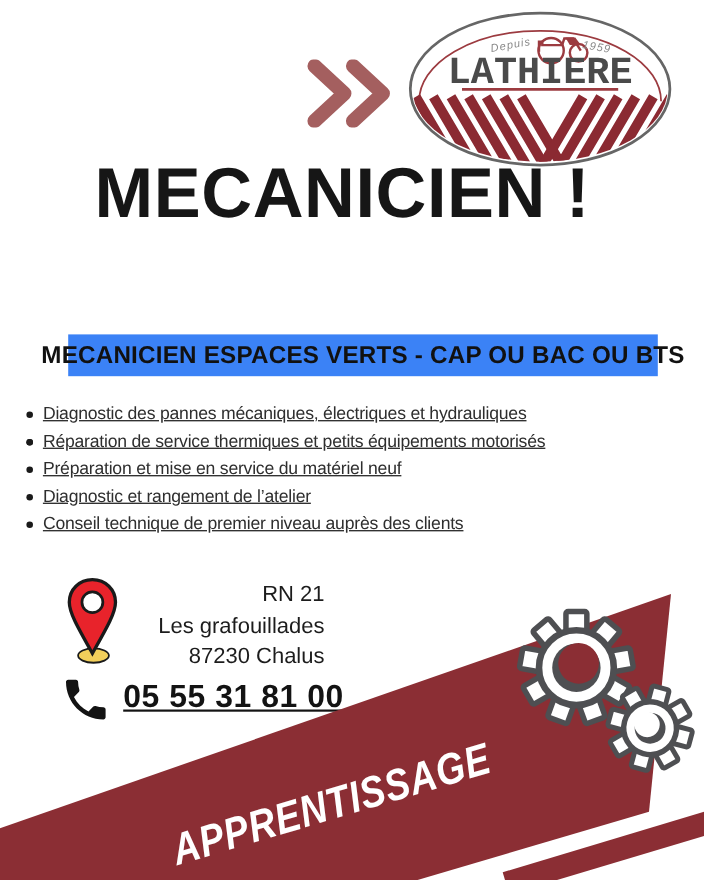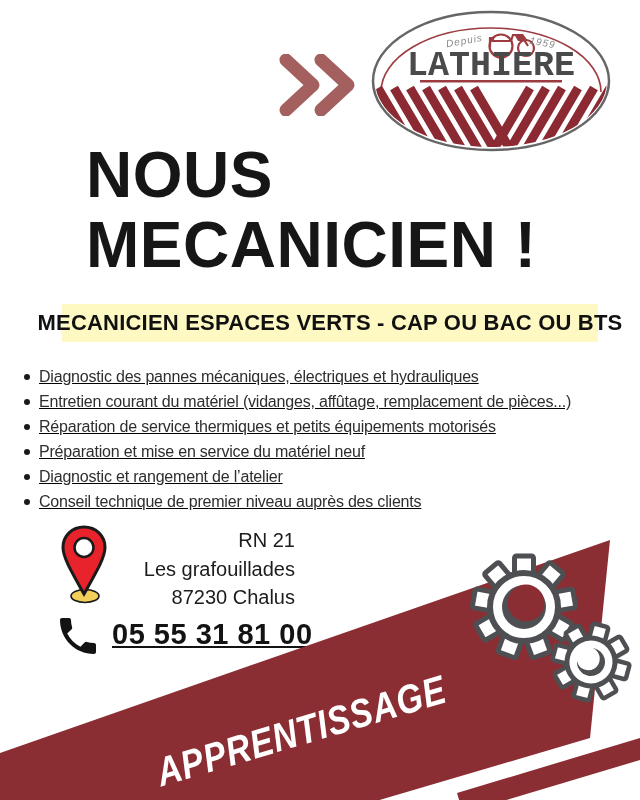--- a/index.html
+++ b/index.html
@@ -87,7 +87,6 @@
   </svg>
 
   <div class="abs headline">
-    <div>NOUS</div>
     <div>MECANICIEN !</div>
   </div>
 

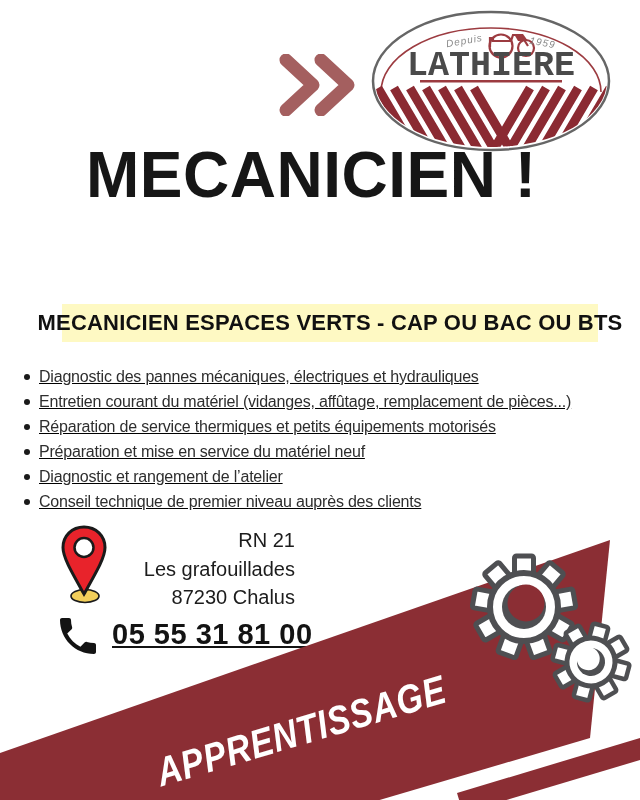--- a/index.html
+++ b/index.html
@@ -19,7 +19,7 @@
   
   .job-banner{
     left:62px;top:304px;width:536px;height:38px;
-    background:#fef9c3;display:flex;align-items:center;justify-content:center;
+    background:#3b82f6;display:flex;align-items:center;justify-content:center;
   }
   .job-banner span{
     font-size:22px;font-weight:bold;color:#111;letter-spacing:.2px;white-space:nowrap;

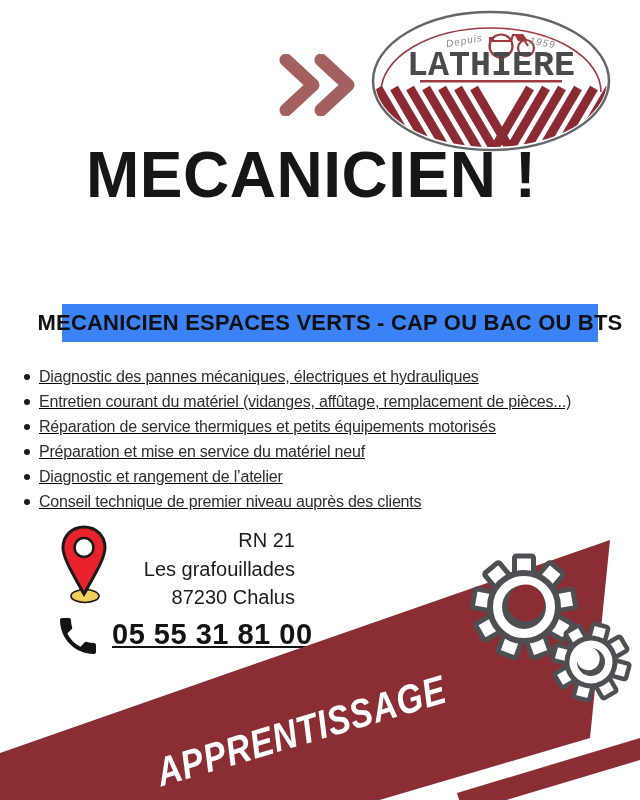--- a/index.html
+++ b/index.html
@@ -96,7 +96,7 @@
 
   <ul class="abs duties">
     <li><span class="dot"></span><span>Diagnostic des pannes mécaniques, électriques et hydrauliques</span></li>
-    <li><span class="dot"></span><span>Entretien courant du matériel (vidanges, affûtage, remplacement de pièces...)</span></li>
+    <li><span class="dot"></span></li>
     <li><span class="dot"></span><span>Réparation de service thermiques et petits équipements motorisés</span></li>
     <li><span class="dot"></span><span>Préparation et mise en service du matériel neuf</span></li>
     <li><span class="dot"></span><span>Diagnostic et rangement de l’atelier</span></li>

